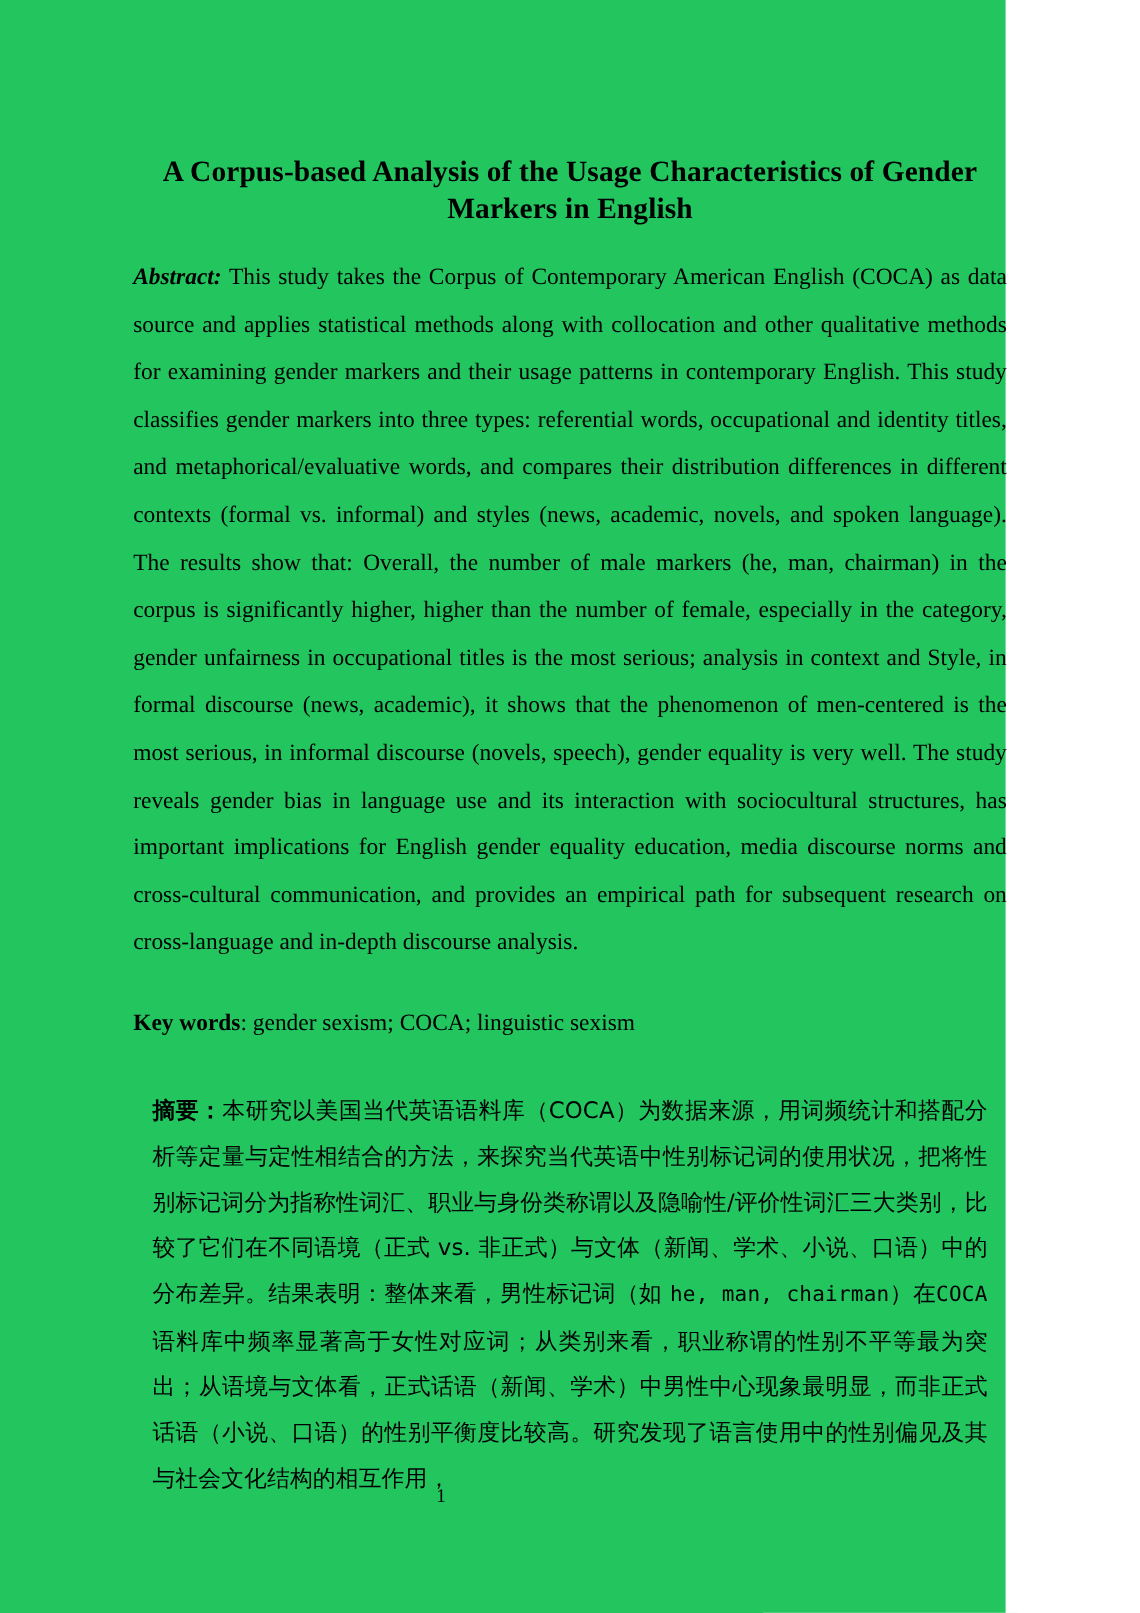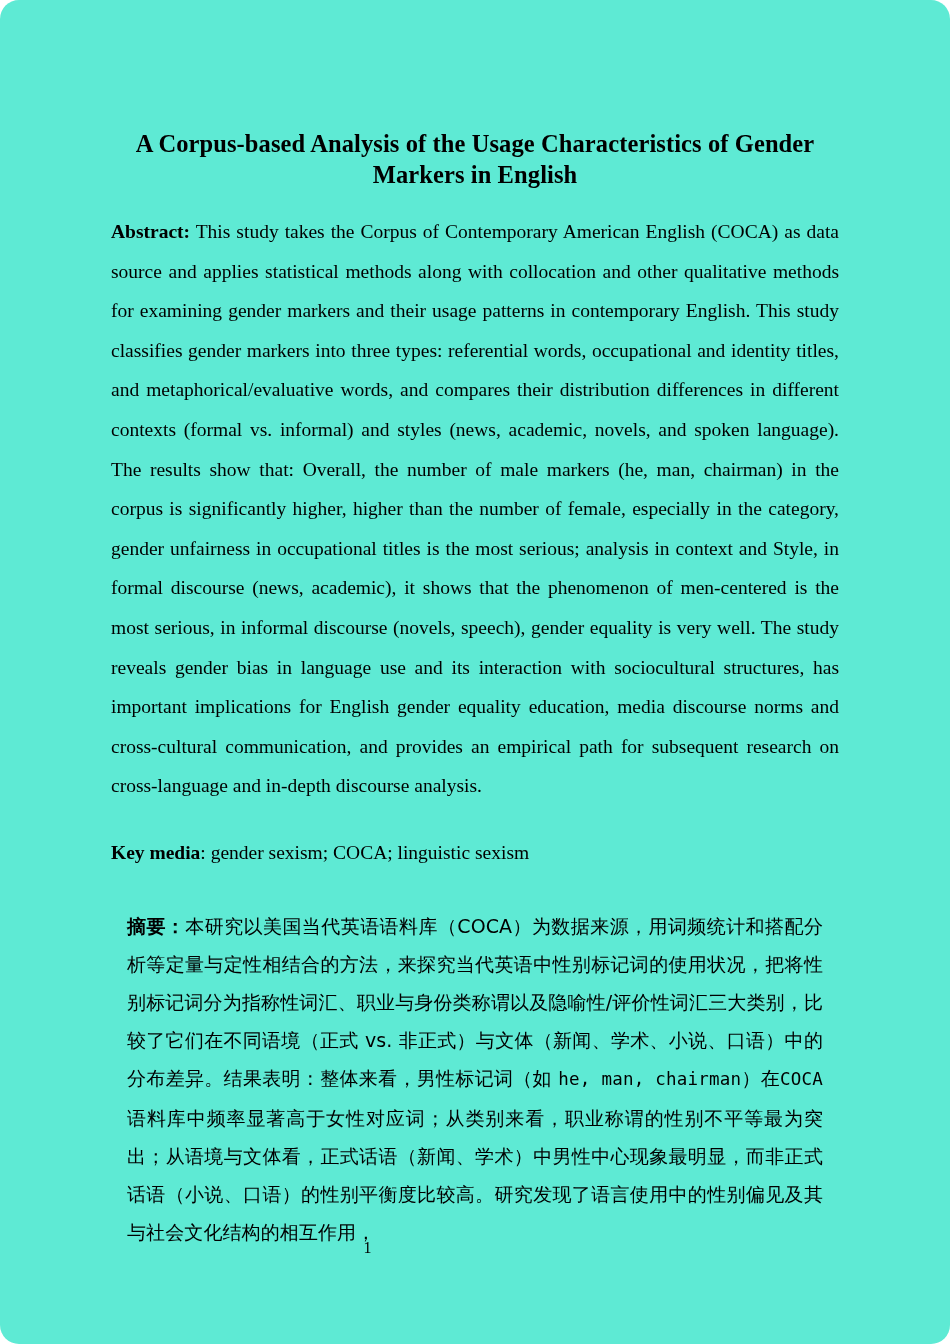--- a/index.html
+++ b/index.html
@@ -20,10 +20,9 @@
     position: absolute;
     left: 0;
     top: 0;
-    width: 950px;
+    width: 838px;
     height: 1344px;
-    background: #5eead4;
-    border-radius: 19px;
+    background: #22c55e;
   }
 
   .content {

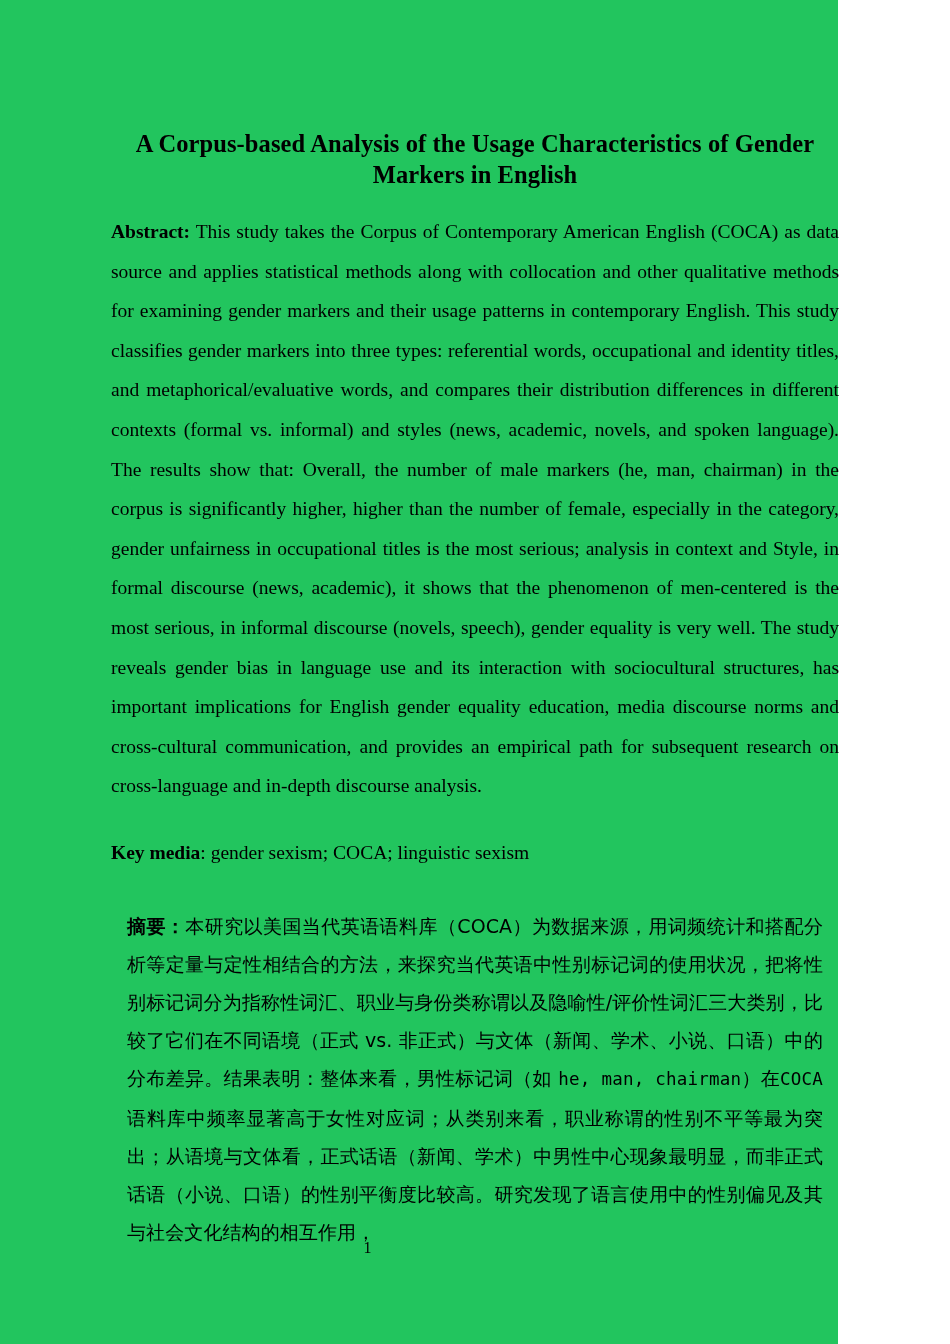--- a/index.html
+++ b/index.html
@@ -55,6 +55,7 @@
   }
   .abstract .lbl {
     font-weight: bold;
+    font-style: italic;
   }
 
   

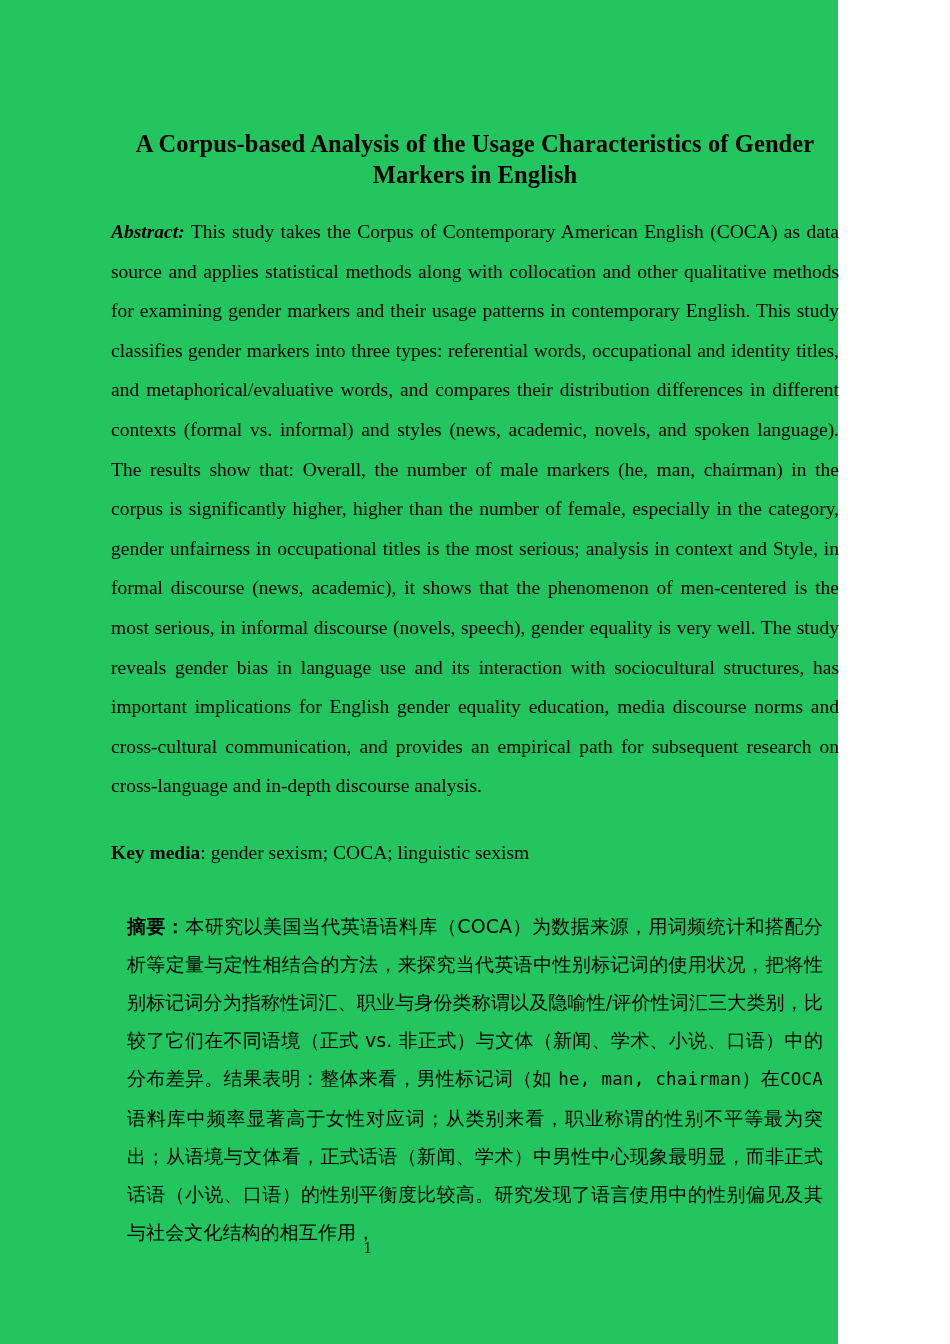--- a/index.html
+++ b/index.html
@@ -130,7 +130,7 @@
     </p>
 
     <p class="keywords">
-      <span class="lbl">Key media</span><span>: gender sexism; COCA; linguistic sexism</span>
+      <span class="lbl">Key words</span><span>: gender sexism; COCA; linguistic sexism</span>
     </p>
 
 

